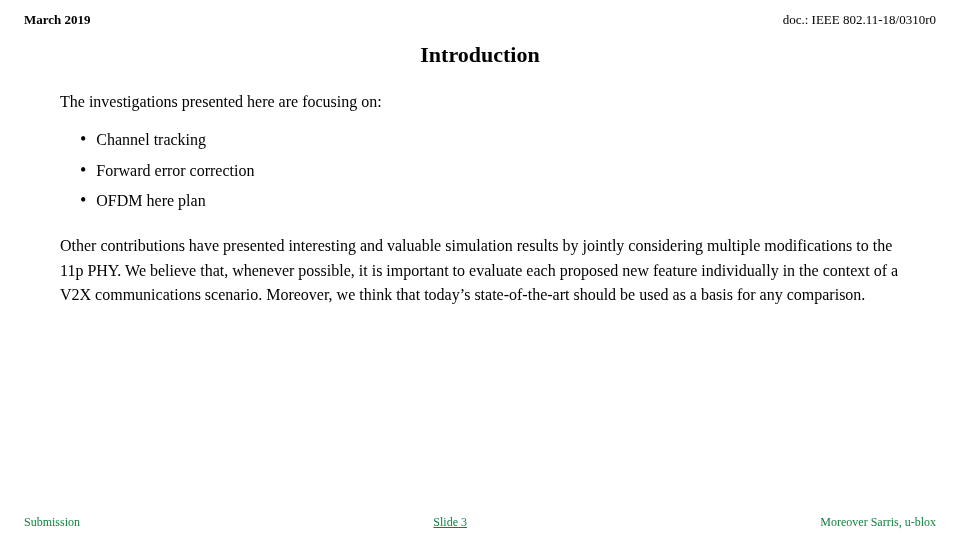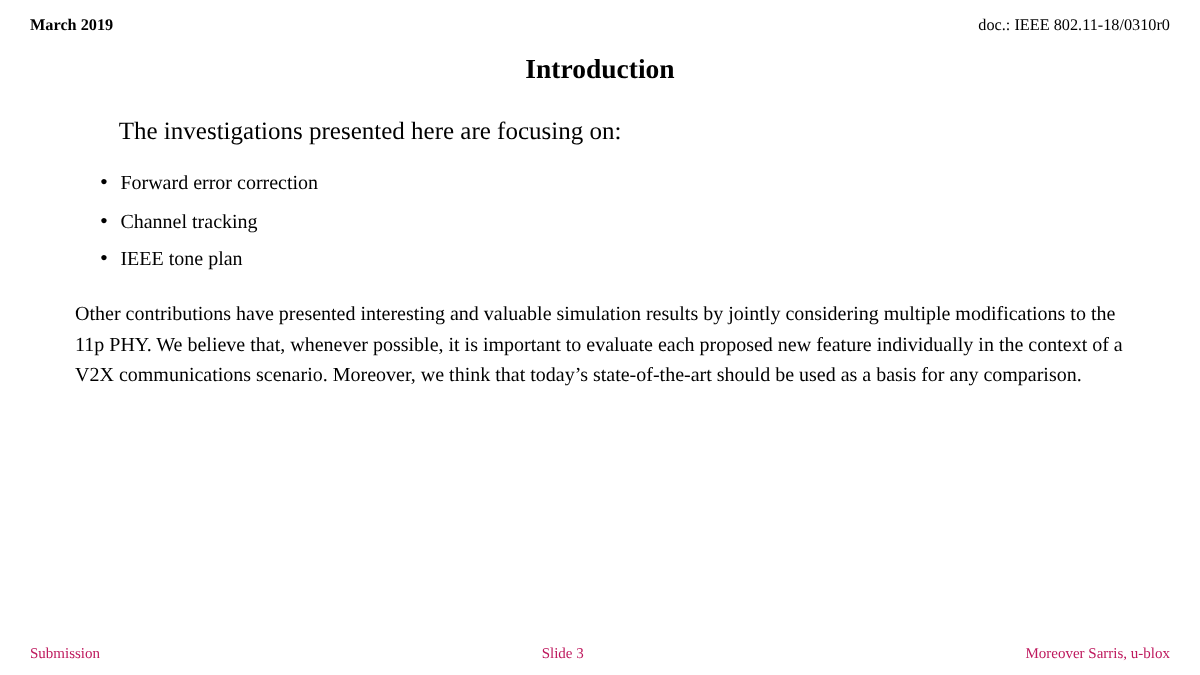--- a/index.html
+++ b/index.html
@@ -60,10 +60,9 @@
     }
 
     .intro-text {
-      font-size: 20px;
+      font-size: 16px;
       margin-bottom: 10px;
       line-height: 1.5;
-      margin-left: 35px;
     }
 
     .bullet-list {

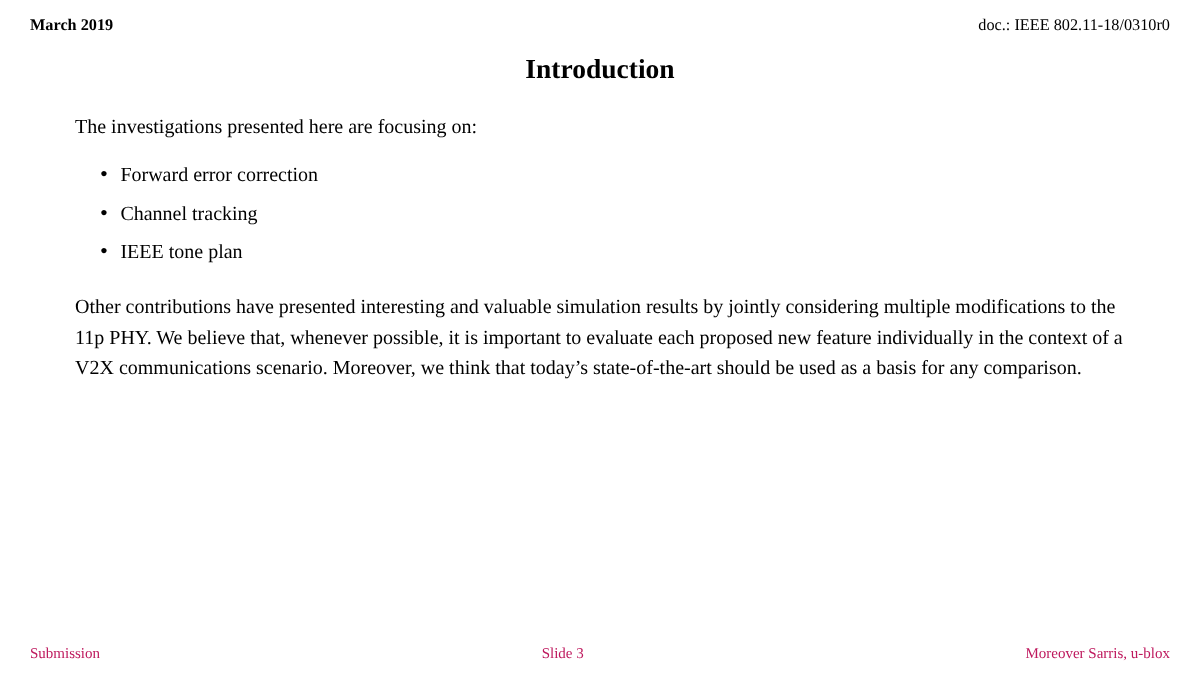--- a/index.html
+++ b/index.html
@@ -126,10 +126,10 @@
 
     <ul class="bullet-list">
       <li>
-        <span>Forward error correction</span>
+        <span>Channel tracking</span>
       </li>
       <li>
-        <span>Channel tracking</span>
+        <span>Forward error correction</span>
       </li>
       <li>
         <span>IEEE tone plan</span>

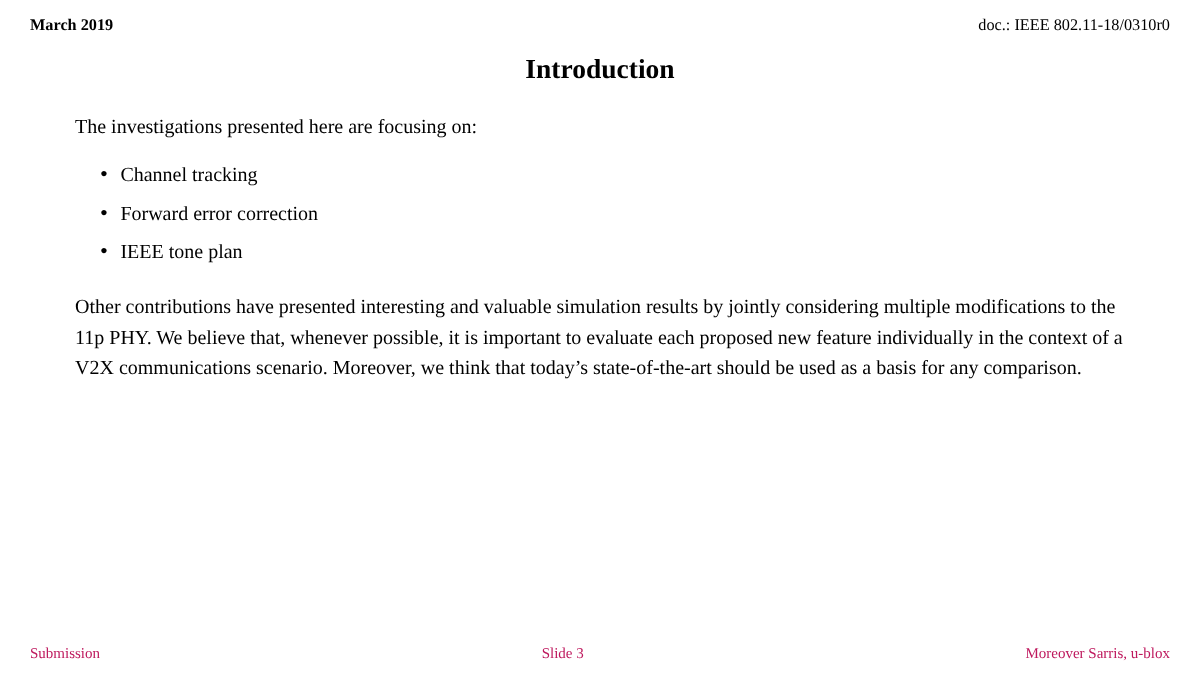--- a/index.html
+++ b/index.html
@@ -132,7 +132,7 @@
         <span>Forward error correction</span>
       </li>
       <li>
-        <span>IEEE tone plan</span>
+        <span>OFDM here plan</span>
       </li>
     </ul>
 

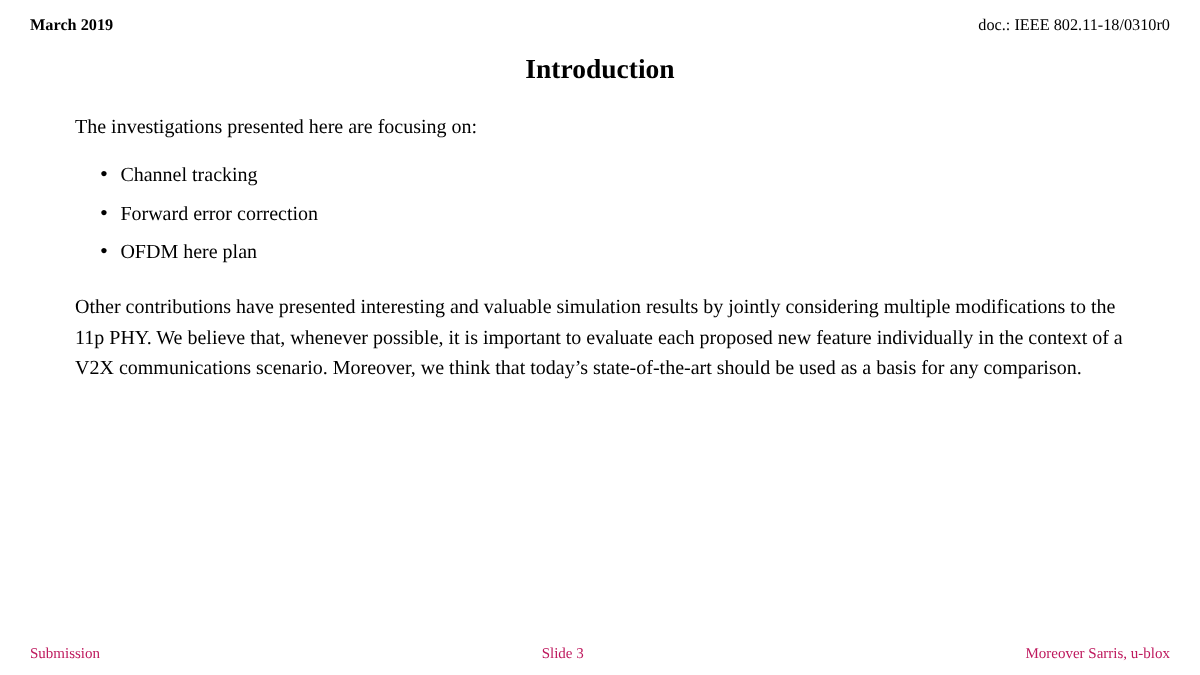--- a/index.html
+++ b/index.html
@@ -100,7 +100,7 @@
       padding: 8px 24px 10px 24px;
       font-size: 12px;
       border-top: none;
-      color: #be185d;
+      color: #15803d;
     }
 
     .footer-center {

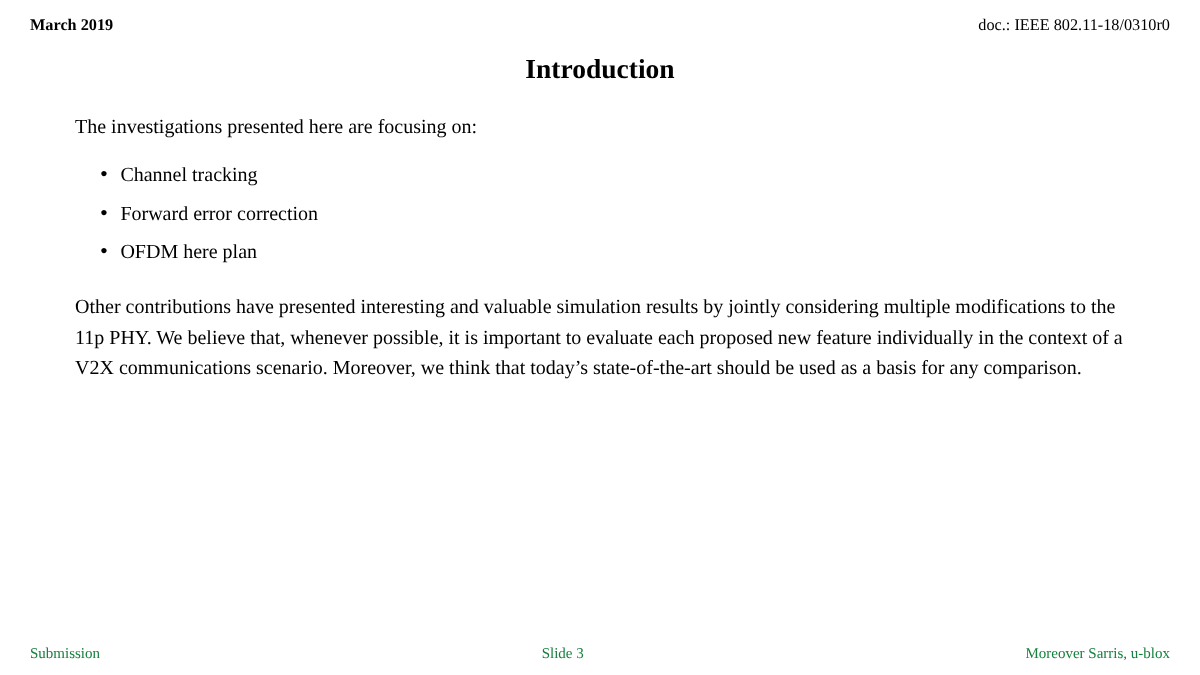--- a/index.html
+++ b/index.html
@@ -105,6 +105,7 @@
 
     .footer-center {
       text-align: center;
+      text-decoration: underline;
     }
   </style>
 </head>

